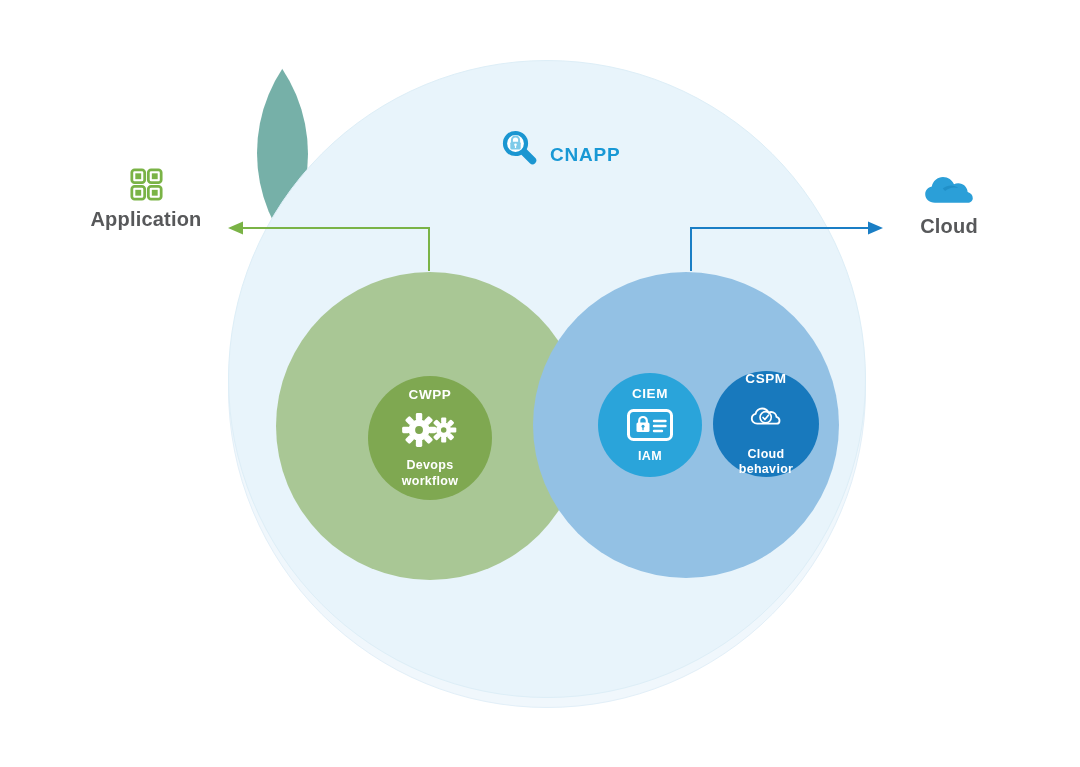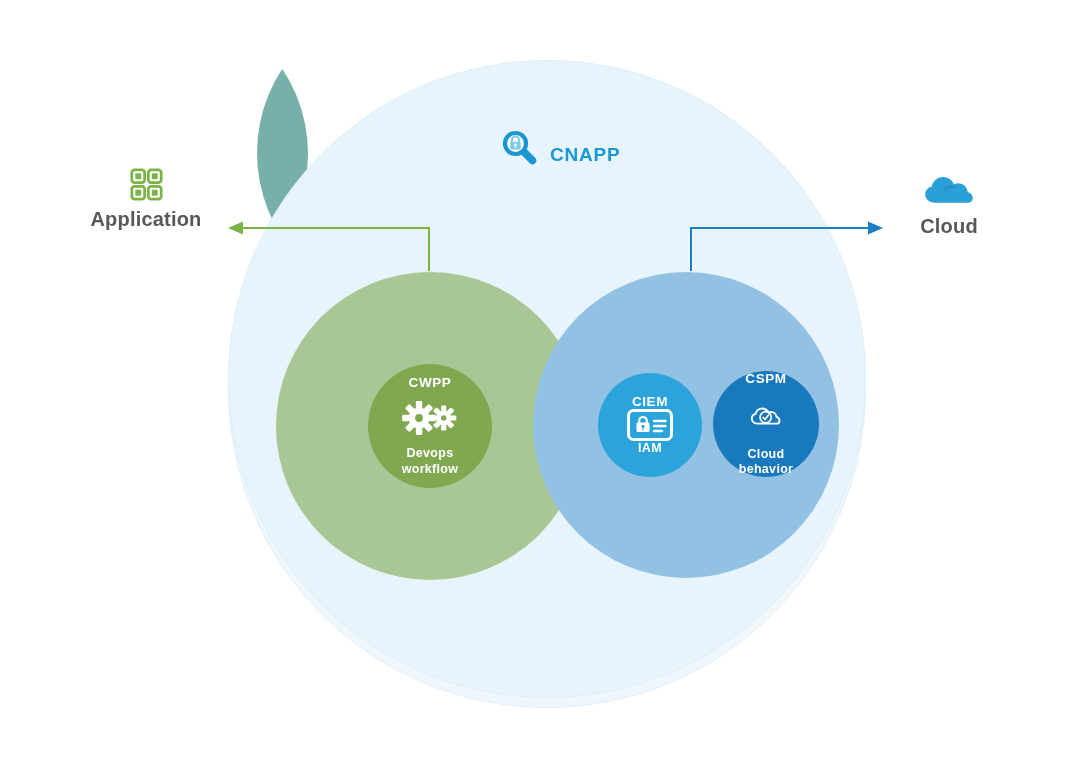--- a/index.html
+++ b/index.html
@@ -19,7 +19,7 @@
   .lens-inner{position:absolute;inset:0;background:#76b0a8;clip-path:circle(153px at 410px 153px);}
   
   .inner{display:flex;flex-direction:column;align-items:center;justify-content:center;color:#fff;text-align:center;z-index:4;}
-  .cwpp{left:368px;top:364px;width:124px;height:124px;background:#7fa851;gap:7px;}
+  .cwpp{left:368px;top:376px;width:124px;height:124px;background:#7fa851;gap:7px;}
   .ciem{left:598px;top:373px;width:104px;height:104px;background:#2aa4da;}
   .cspm{left:713px;top:371px;width:106px;height:106px;background:#1879bd;gap:19px;}
   .circle-title{font-size:13.5px;font-weight:700;letter-spacing:.6px;}

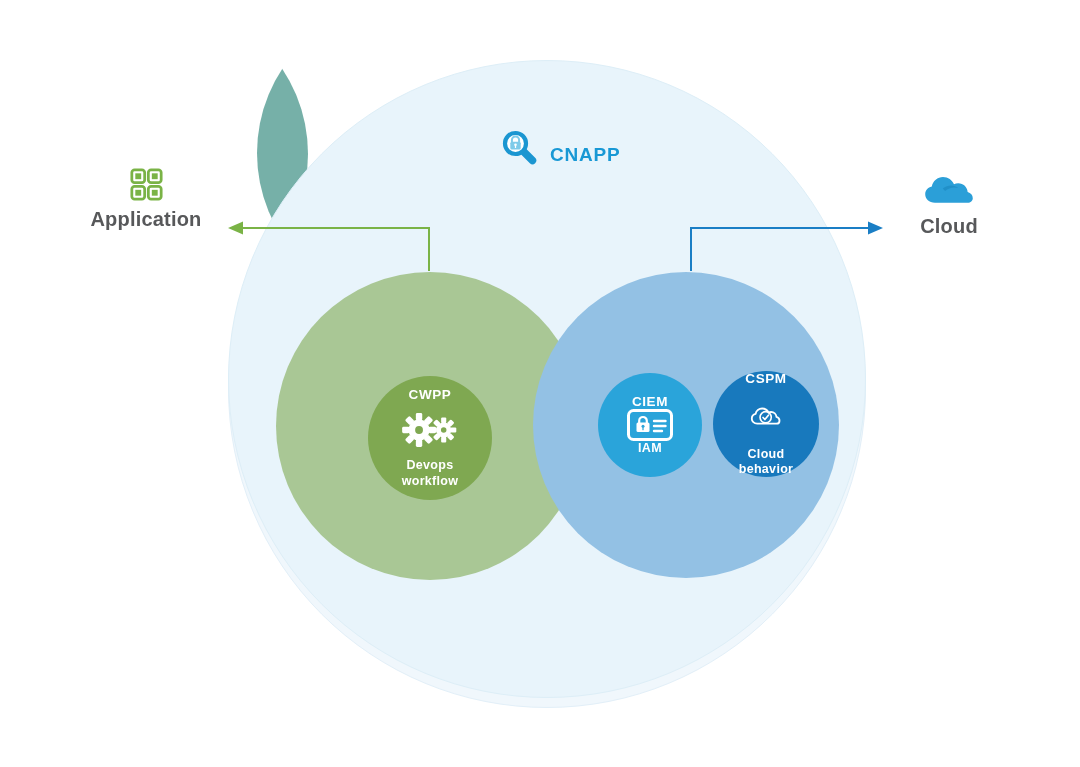--- a/index.html
+++ b/index.html
@@ -20,7 +20,7 @@
   
   .inner{display:flex;flex-direction:column;align-items:center;justify-content:center;color:#fff;text-align:center;z-index:4;}
   .cwpp{left:368px;top:376px;width:124px;height:124px;background:#7fa851;gap:7px;}
-  .ciem{left:598px;top:373px;width:104px;height:104px;background:#2aa4da;}
+  .ciem{left:598px;top:373px;width:104px;height:104px;background:#2aa4da;gap:8px;}
   .cspm{left:713px;top:371px;width:106px;height:106px;background:#1879bd;gap:19px;}
   .circle-title{font-size:13.5px;font-weight:700;letter-spacing:.6px;}
   .circle-sub{font-size:12.5px;font-weight:700;line-height:1.22;white-space:pre-line;letter-spacing:.3px;}

